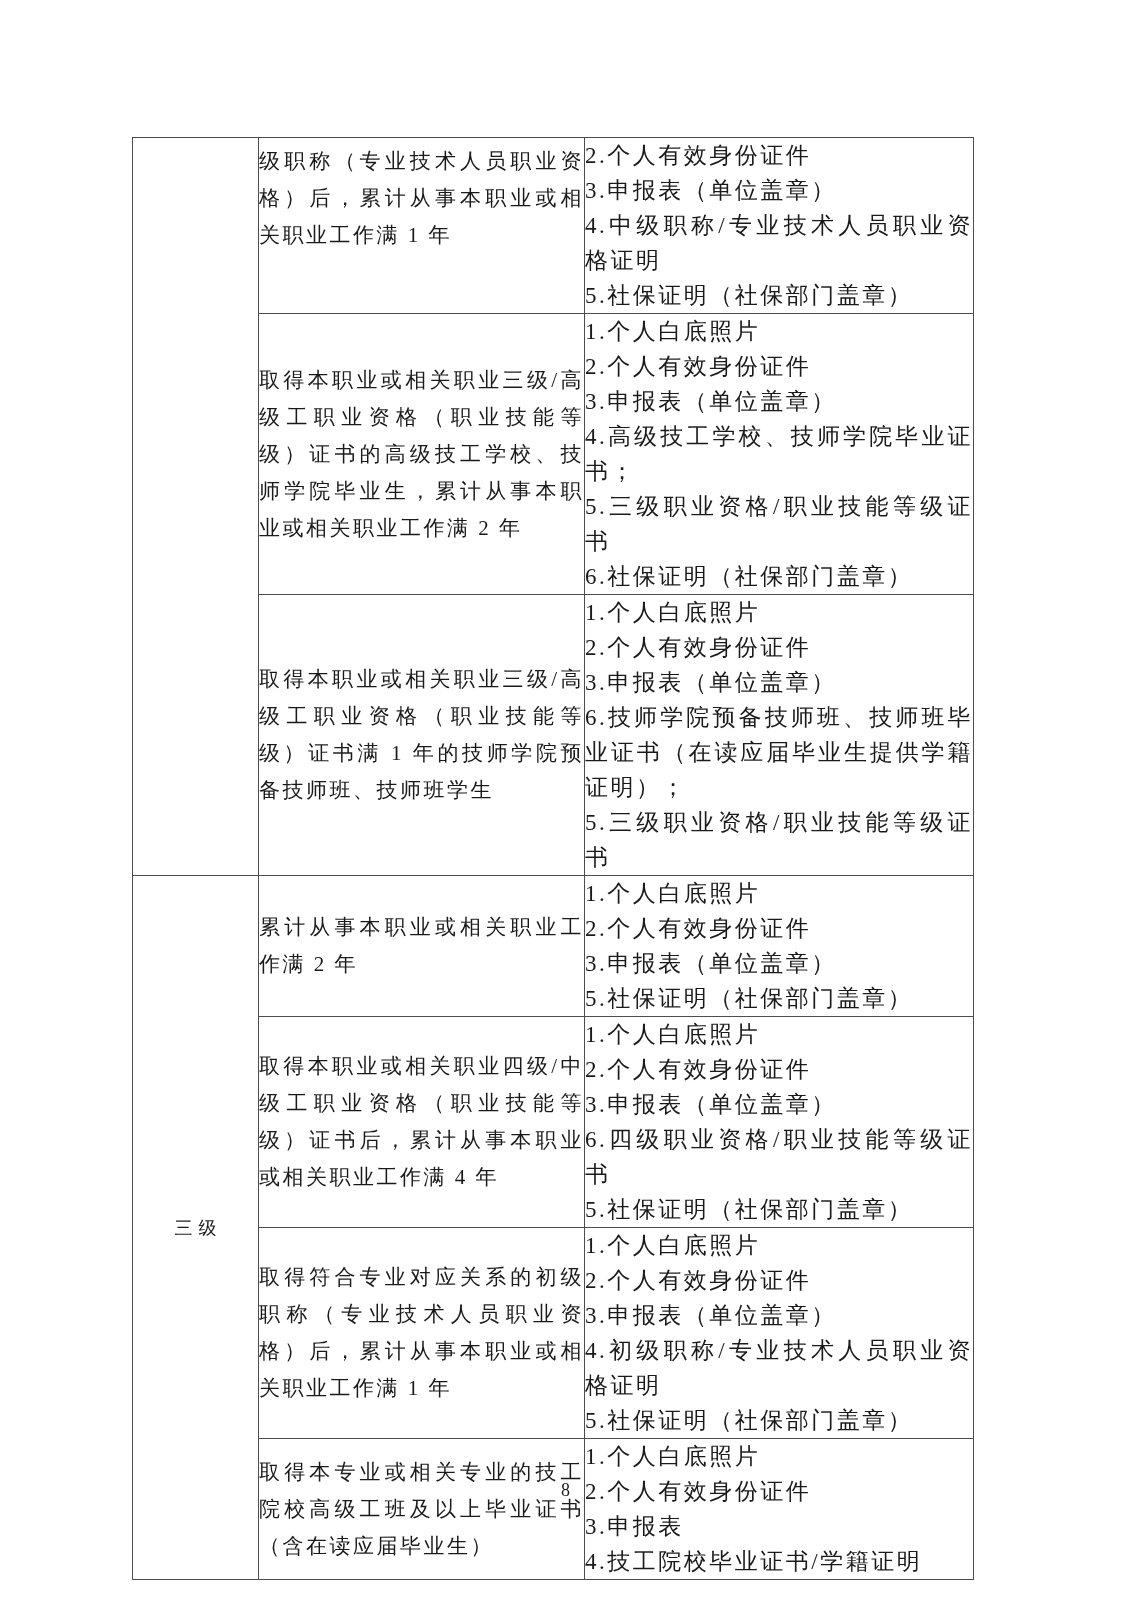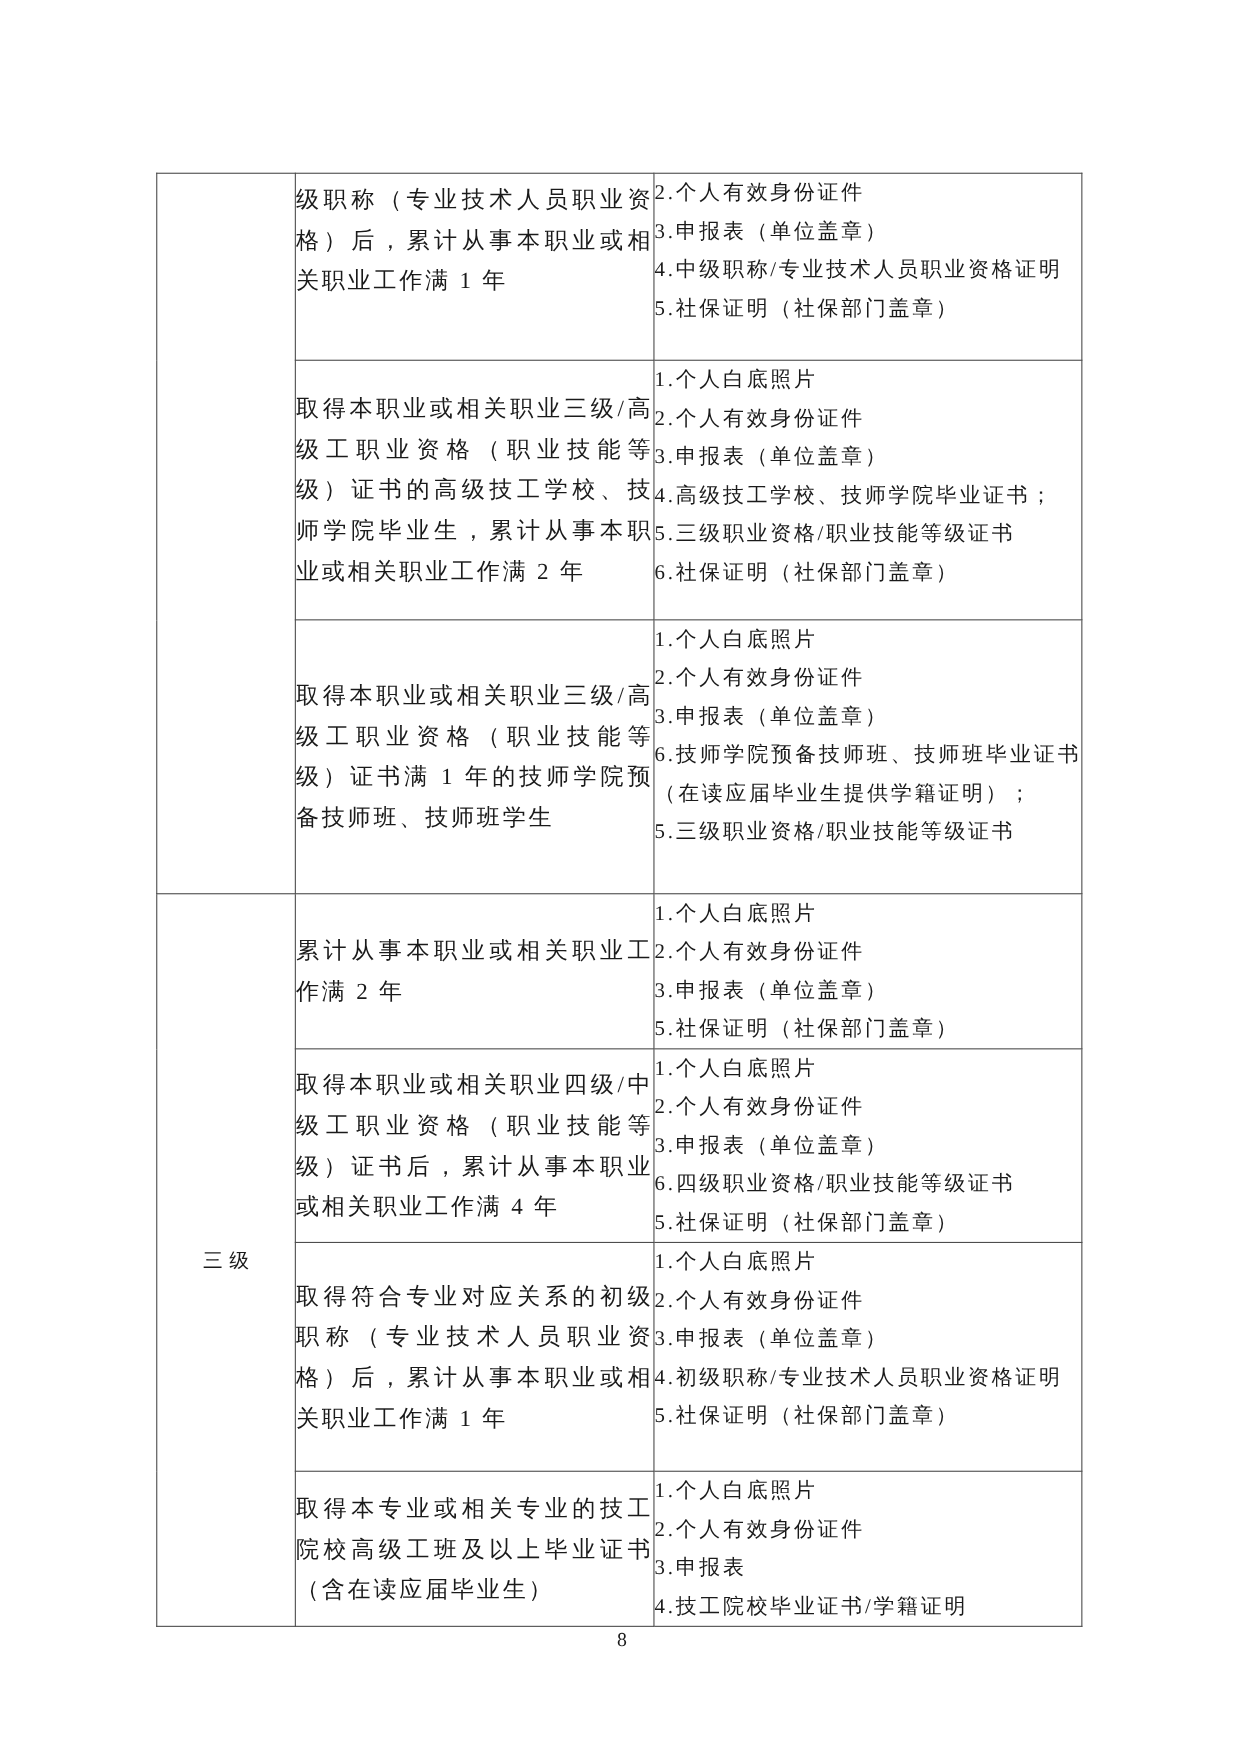--- a/index.html
+++ b/index.html
@@ -15,11 +15,10 @@
   }
   table.doc-table {
     position: absolute;
-    left: 142px;
+    left: 132px;
     top: 137px;
     border-collapse: collapse;
     table-layout: fixed;
-    margin-top: 20px;
   }
   table.doc-table td {
     border: 1.5px solid #4d4d4d;

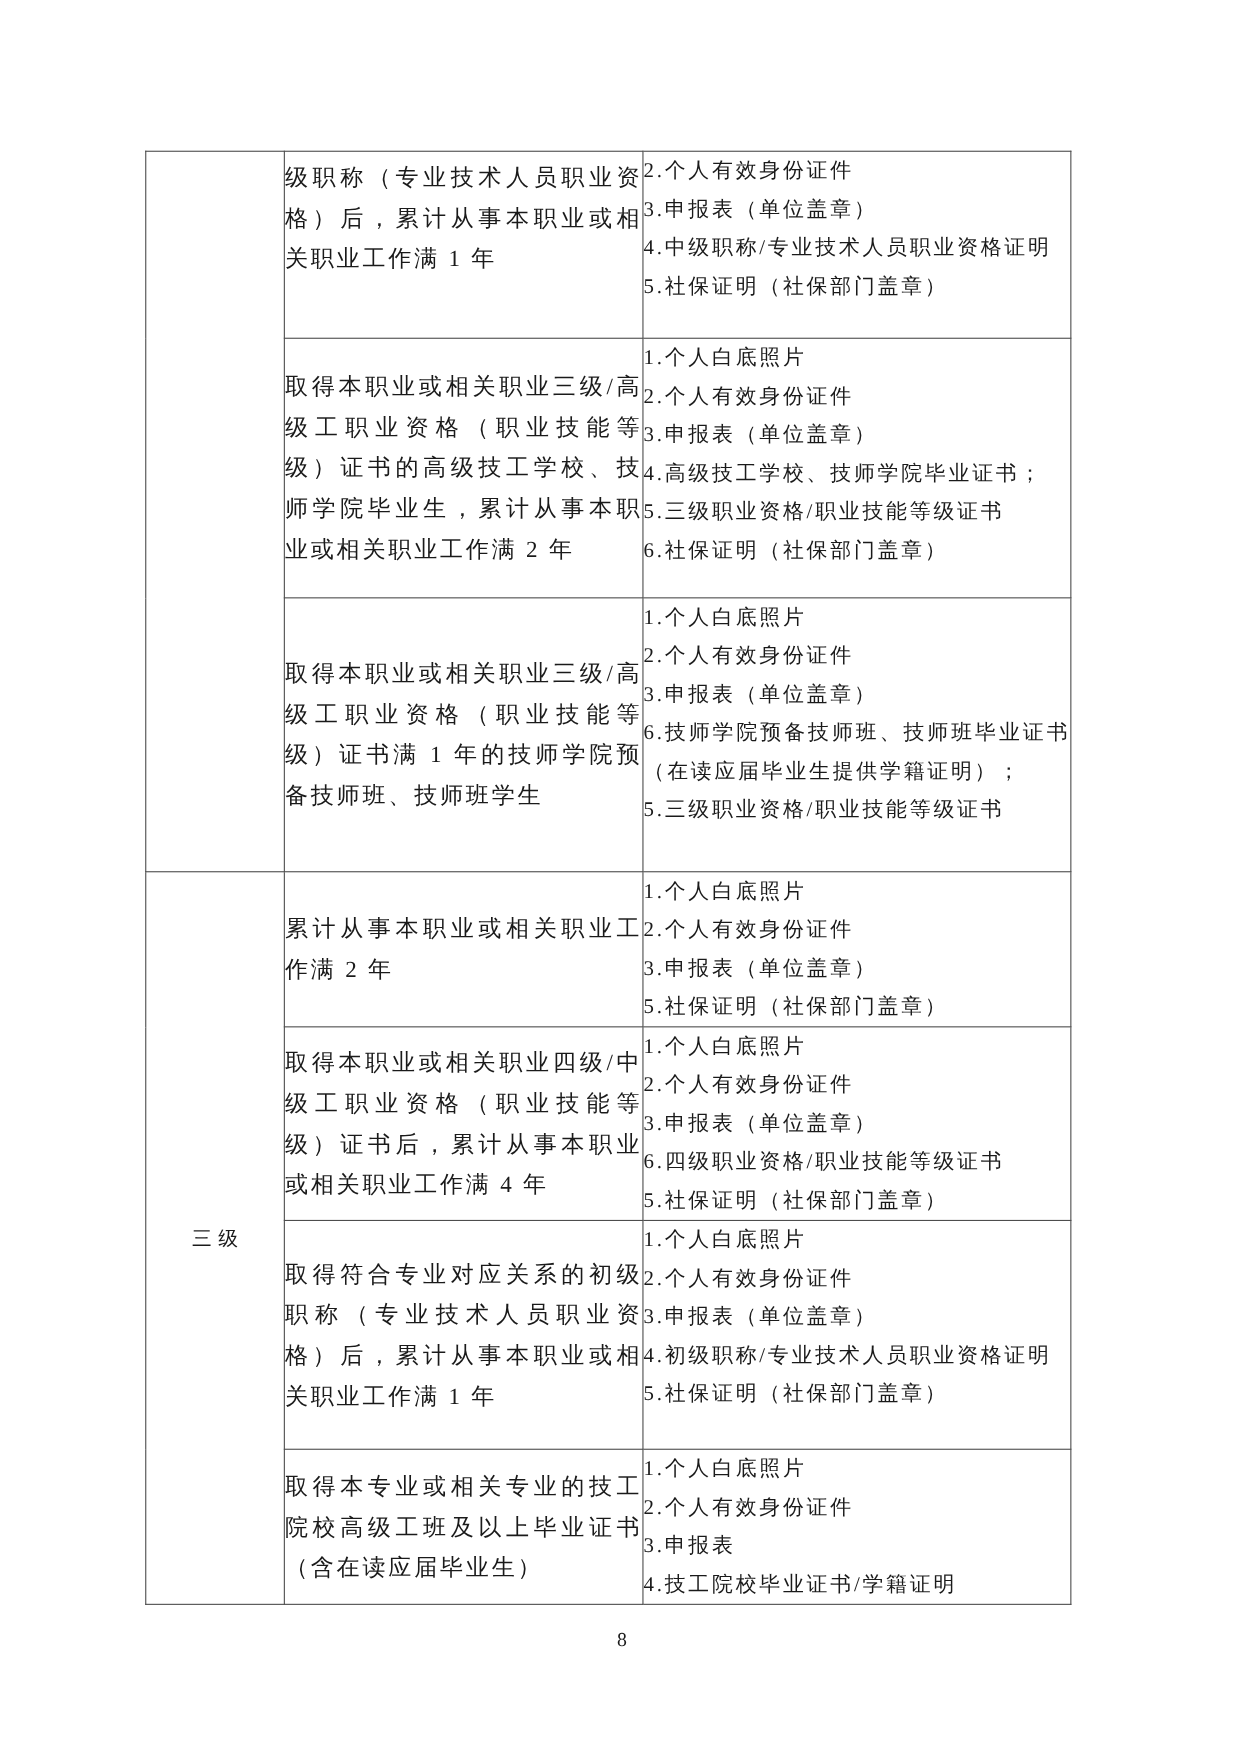--- a/index.html
+++ b/index.html
@@ -48,7 +48,7 @@
   td.mat-cell {
     width: 388px;
     vertical-align: top;
-    font-size: 19px;
+    font-size: 23px;
     line-height: 35px;
     letter-spacing: 2.5px;
     padding: 3px 10px 3px 8px;

